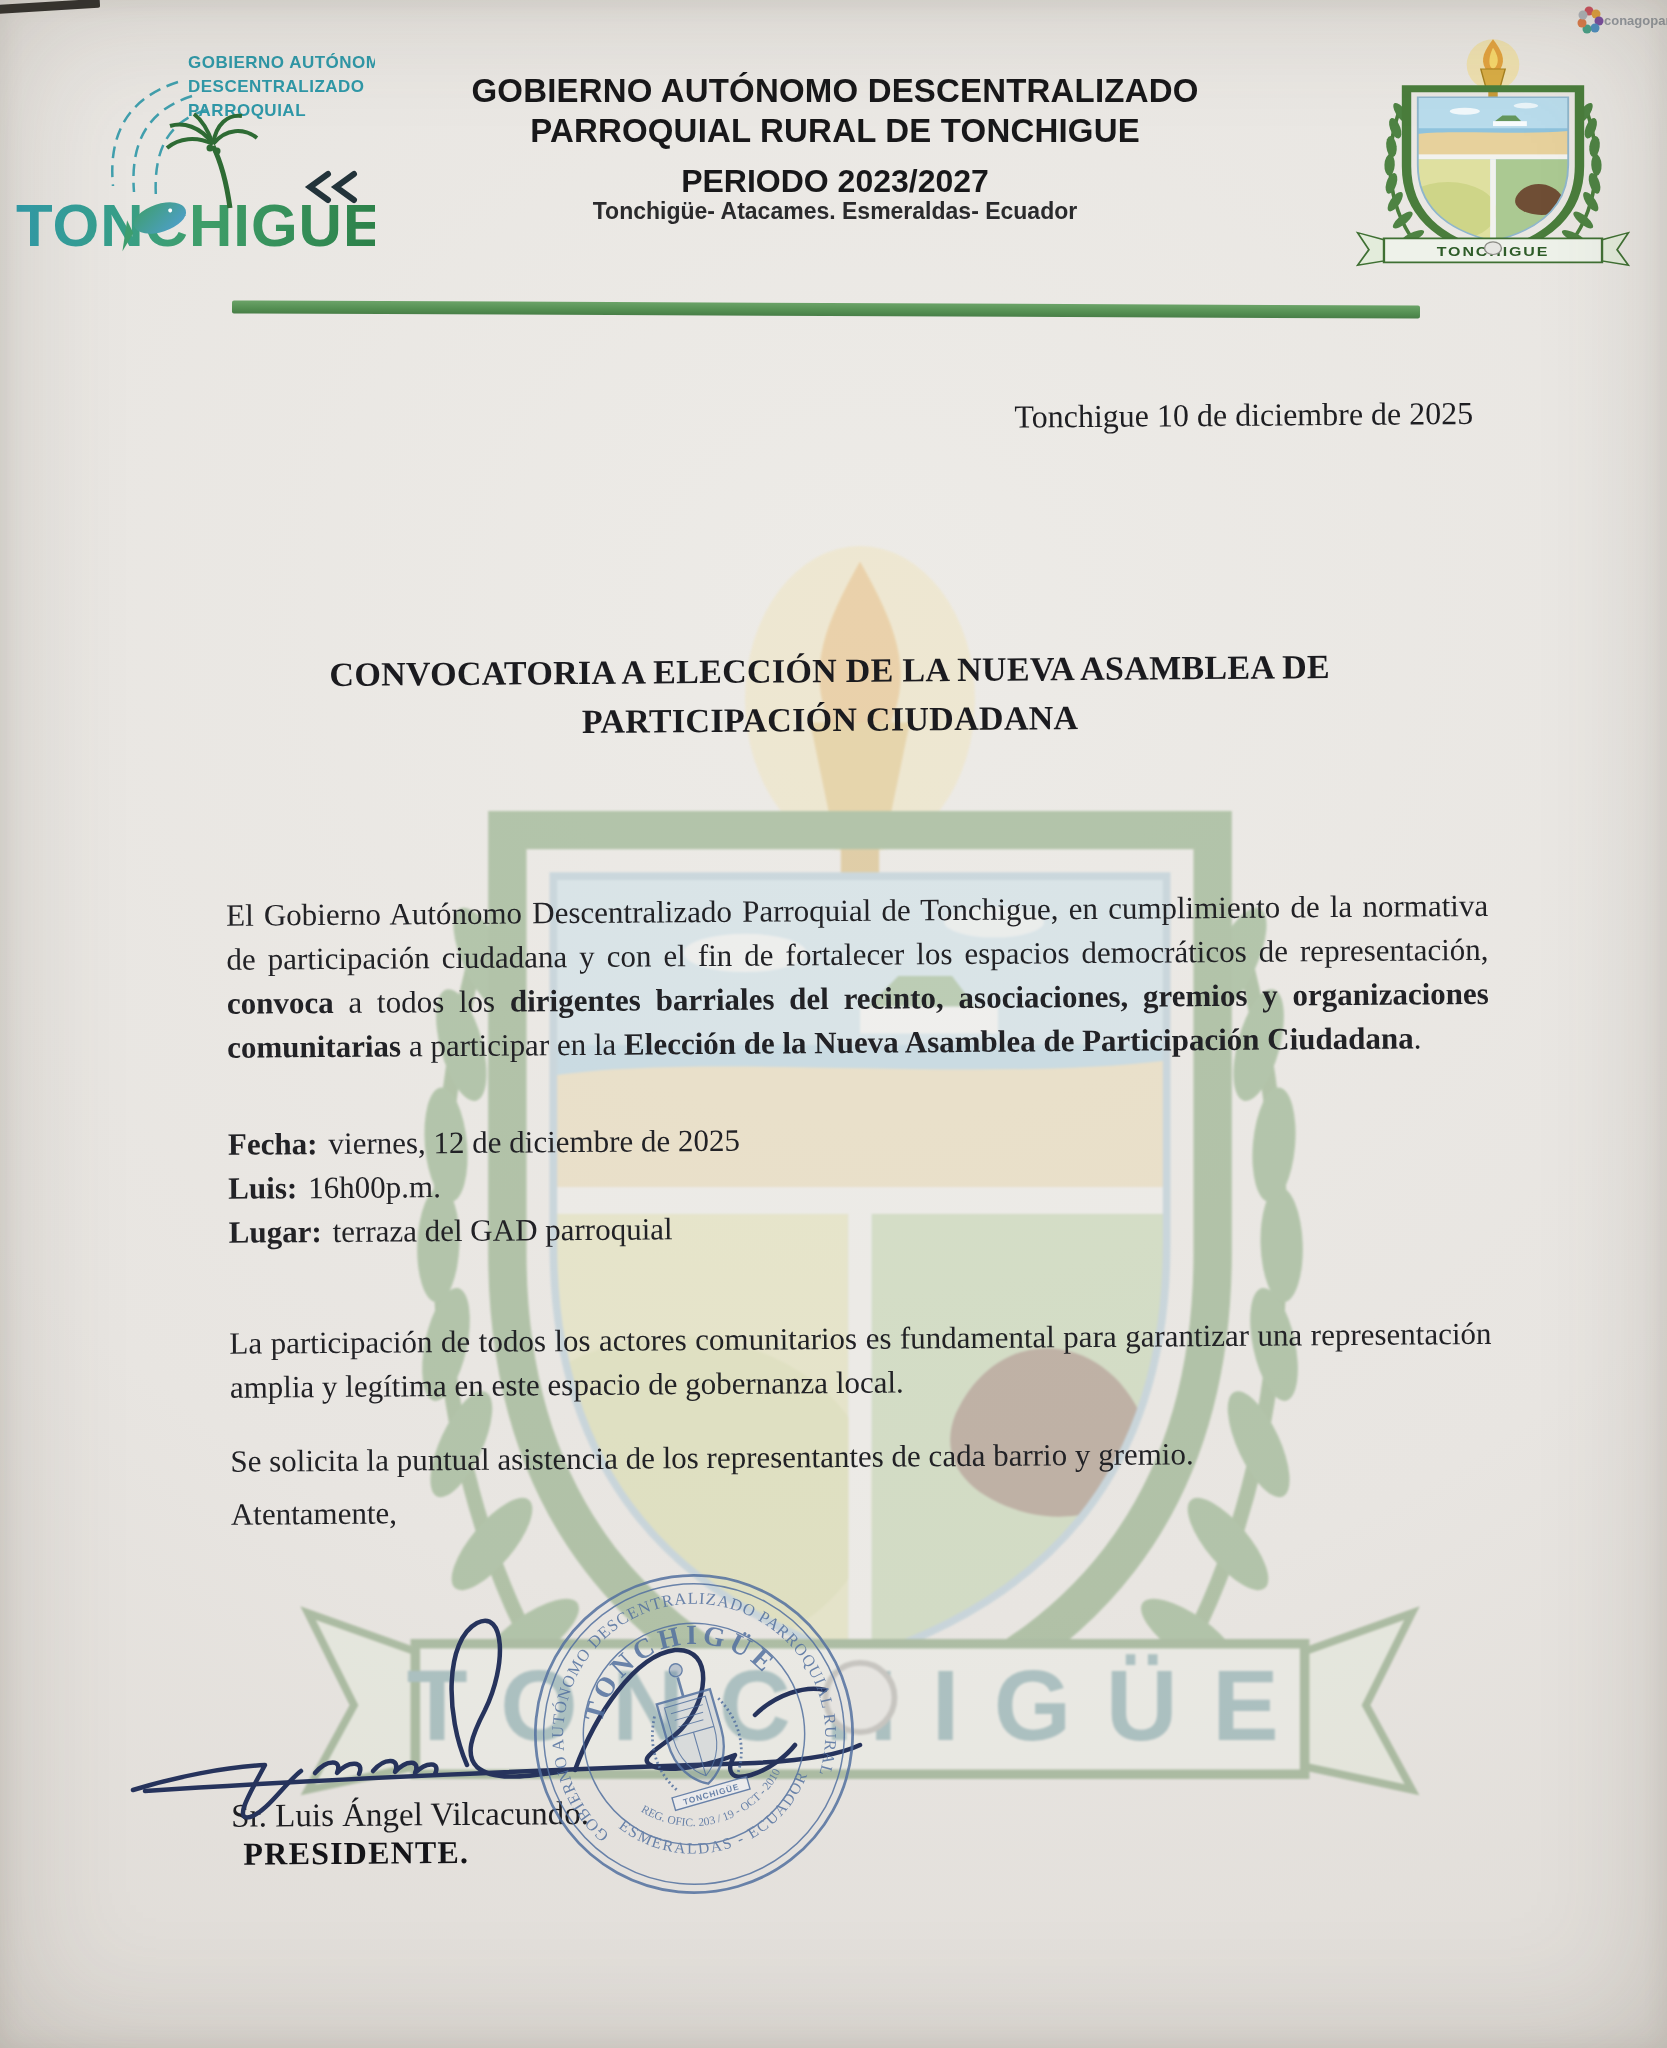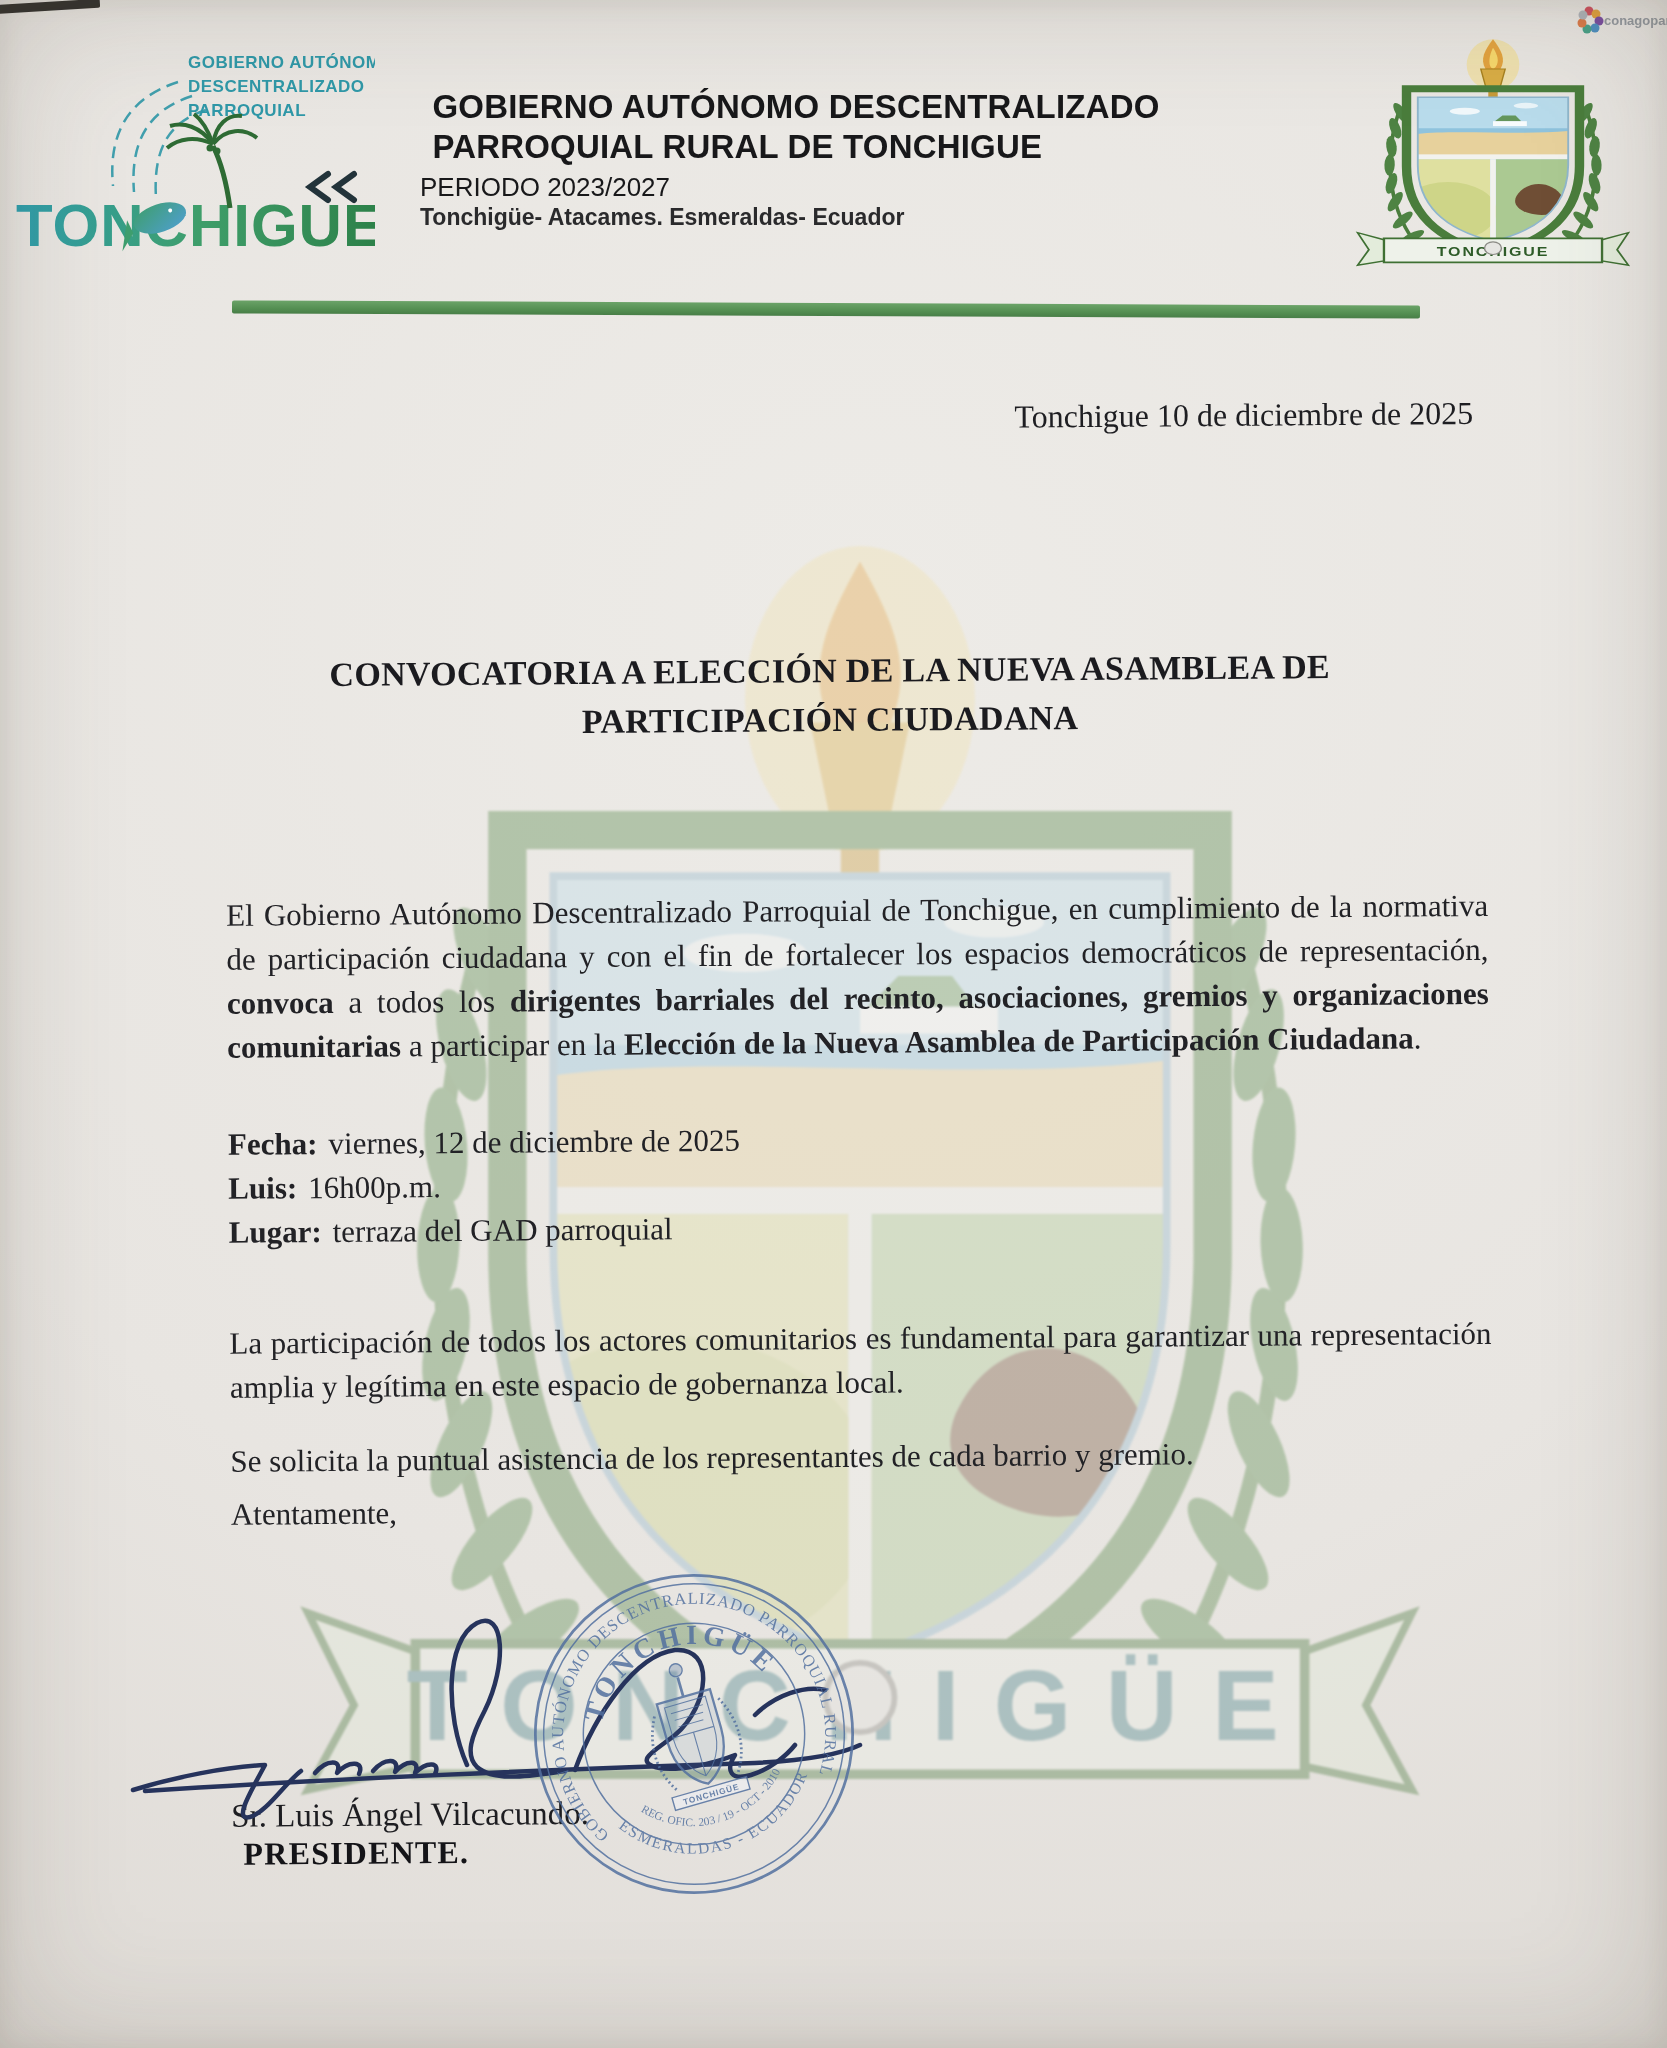--- a/index.html
+++ b/index.html
@@ -24,7 +24,7 @@
 
   
   .logo-svg{position:absolute;left:10px;top:46px;width:365px;height:225px;}
-  .hdr-center{position:absolute;left:420px;top:86px;width:830px;text-align:left;
+  .hdr-center{position:absolute;left:420px;top:70px;width:830px;text-align:center;
     font-family:"Liberation Sans","DejaVu Sans",sans-serif;color:#18181a;}
   .hdr-l1,.hdr-l2{font-size:34px;font-weight:bold;letter-spacing:.2px;line-height:40px;transform:scaleX(.97);}
   .hdr-period{font-size:26px;font-weight:normal;margin-top:6px;line-height:30px;}

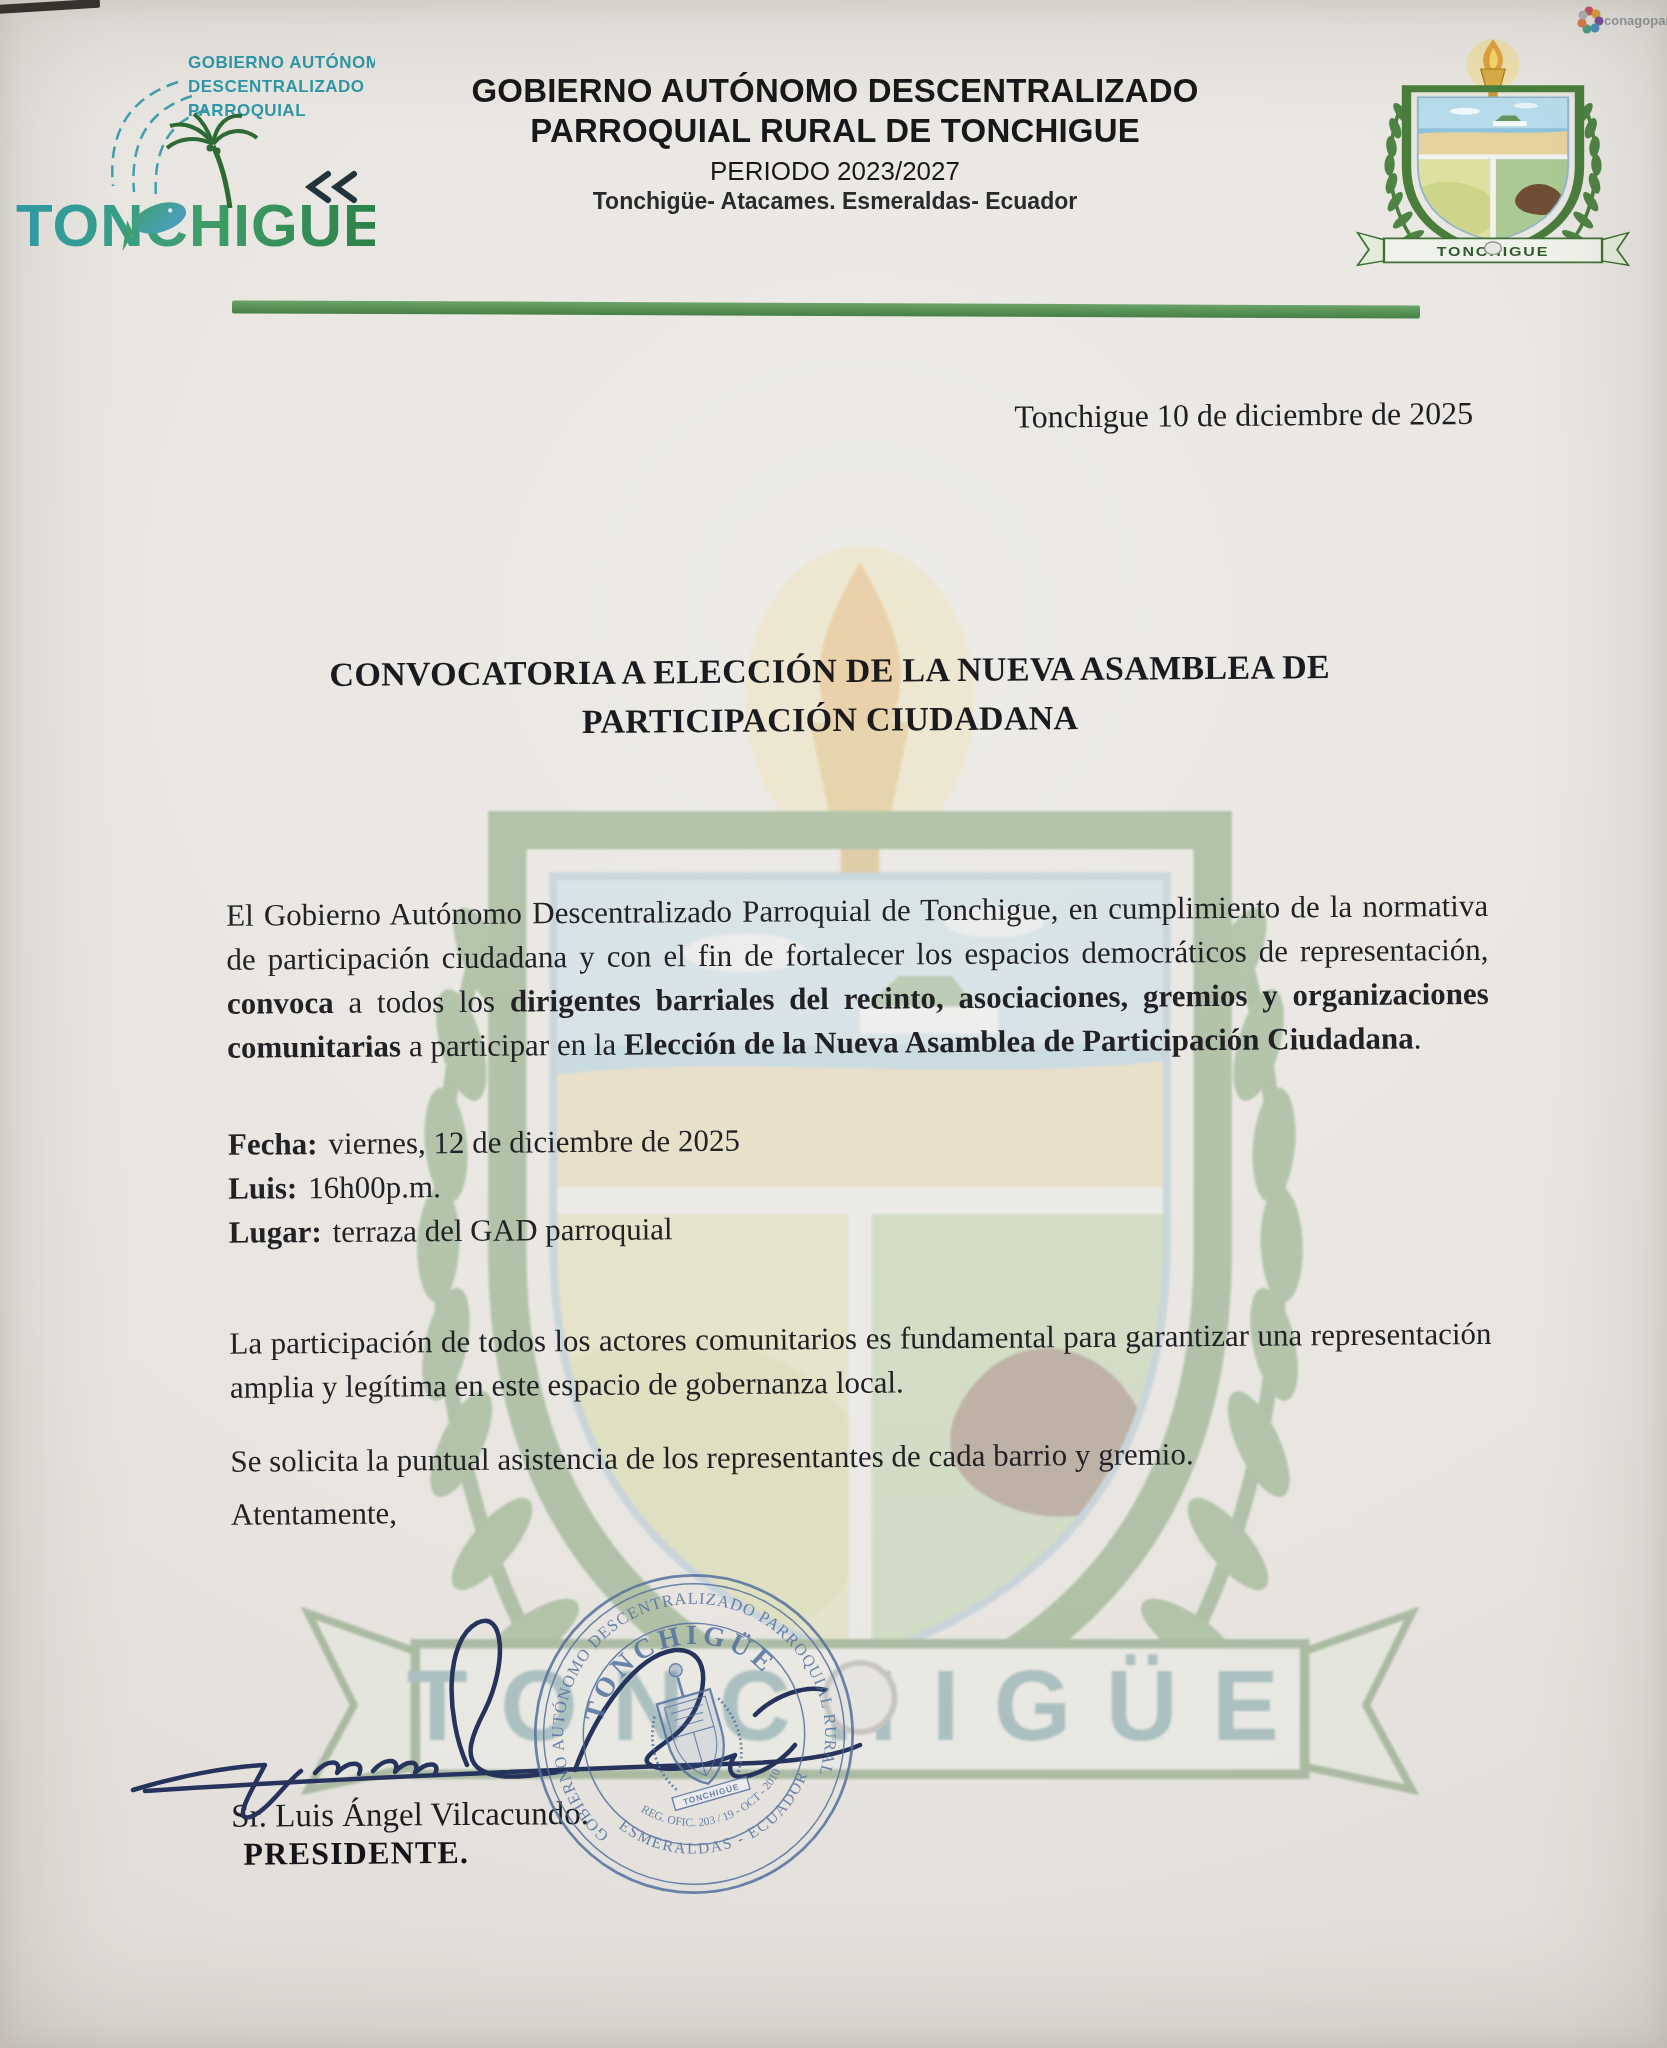--- a/index.html
+++ b/index.html
@@ -27,7 +27,7 @@
   .hdr-center{position:absolute;left:420px;top:70px;width:830px;text-align:center;
     font-family:"Liberation Sans","DejaVu Sans",sans-serif;color:#18181a;}
   .hdr-l1,.hdr-l2{font-size:34px;font-weight:bold;letter-spacing:.2px;line-height:40px;transform:scaleX(.97);}
-  .hdr-period{font-size:26px;font-weight:normal;margin-top:6px;line-height:30px;}
+  .hdr-period{font-size:32px;font-weight:bold;margin-top:16px;line-height:30px;}
   .hdr-reg{font-size:23px;line-height:31px;color:#232325;}
   .hdr-ruc{font-size:23px;font-weight:bold;line-height:31px;}
   .hdr-loc{font-size:23px;font-weight:bold;line-height:30px;color:#2a2a2c;}

